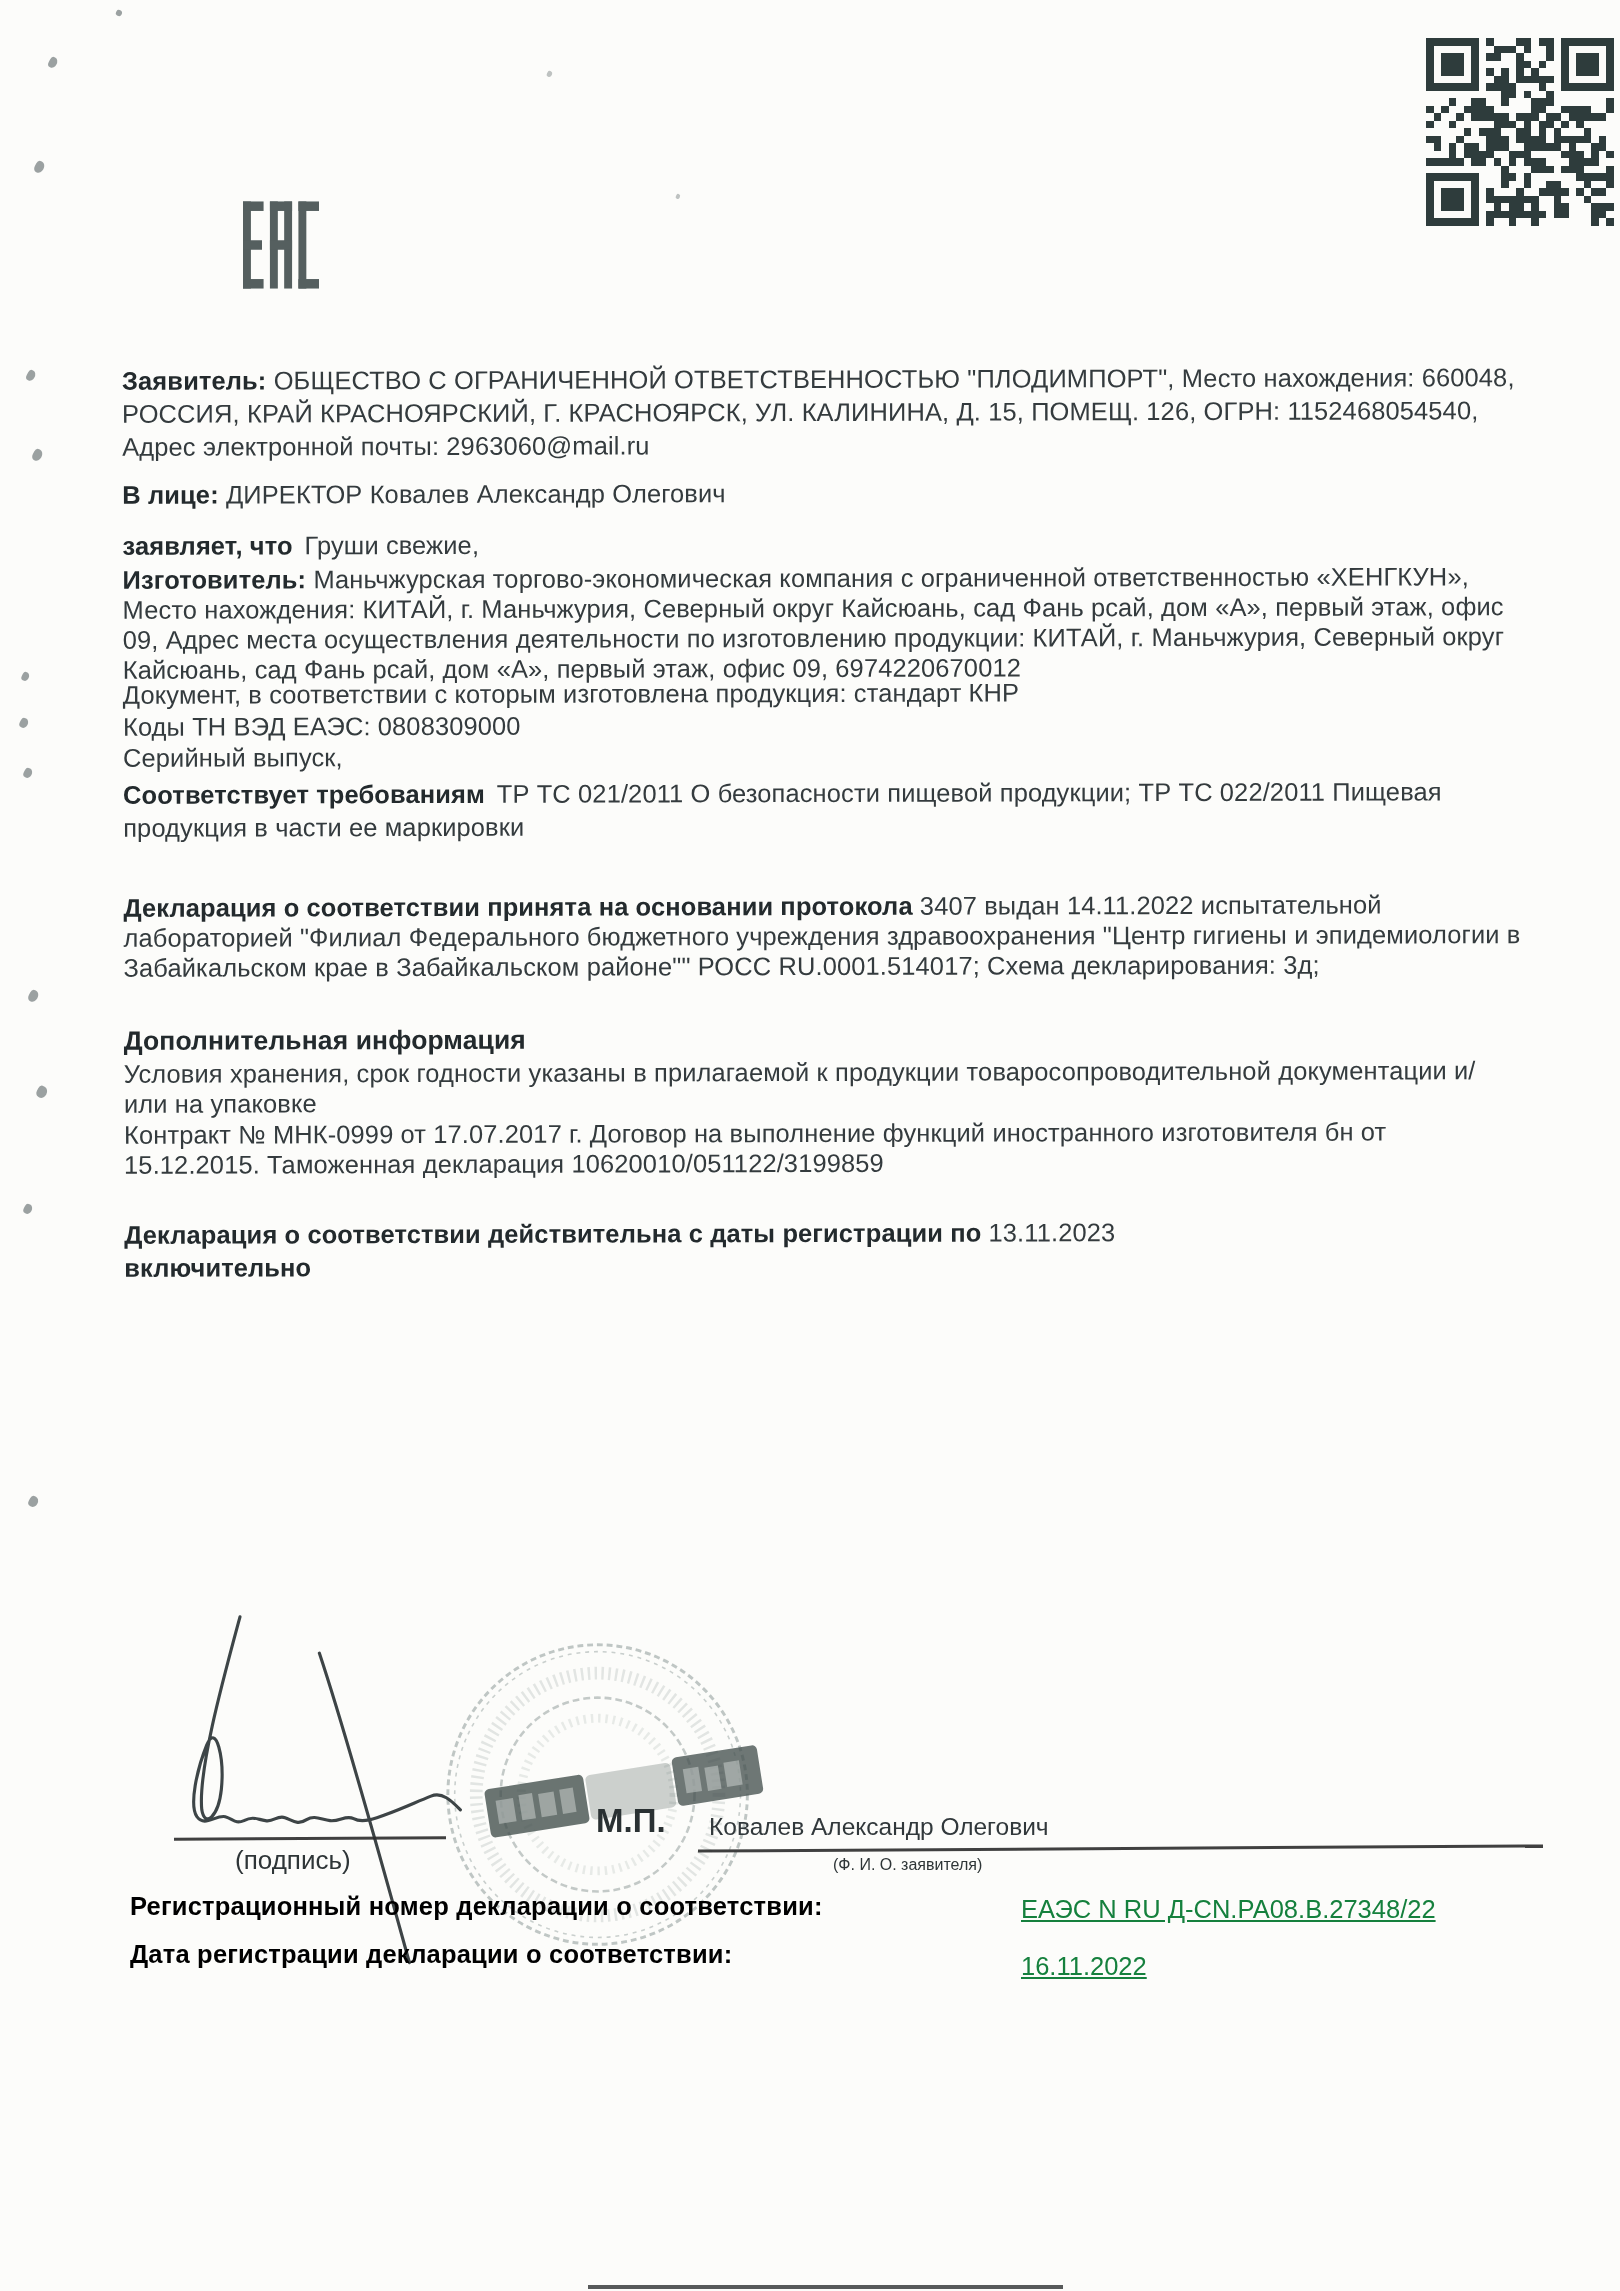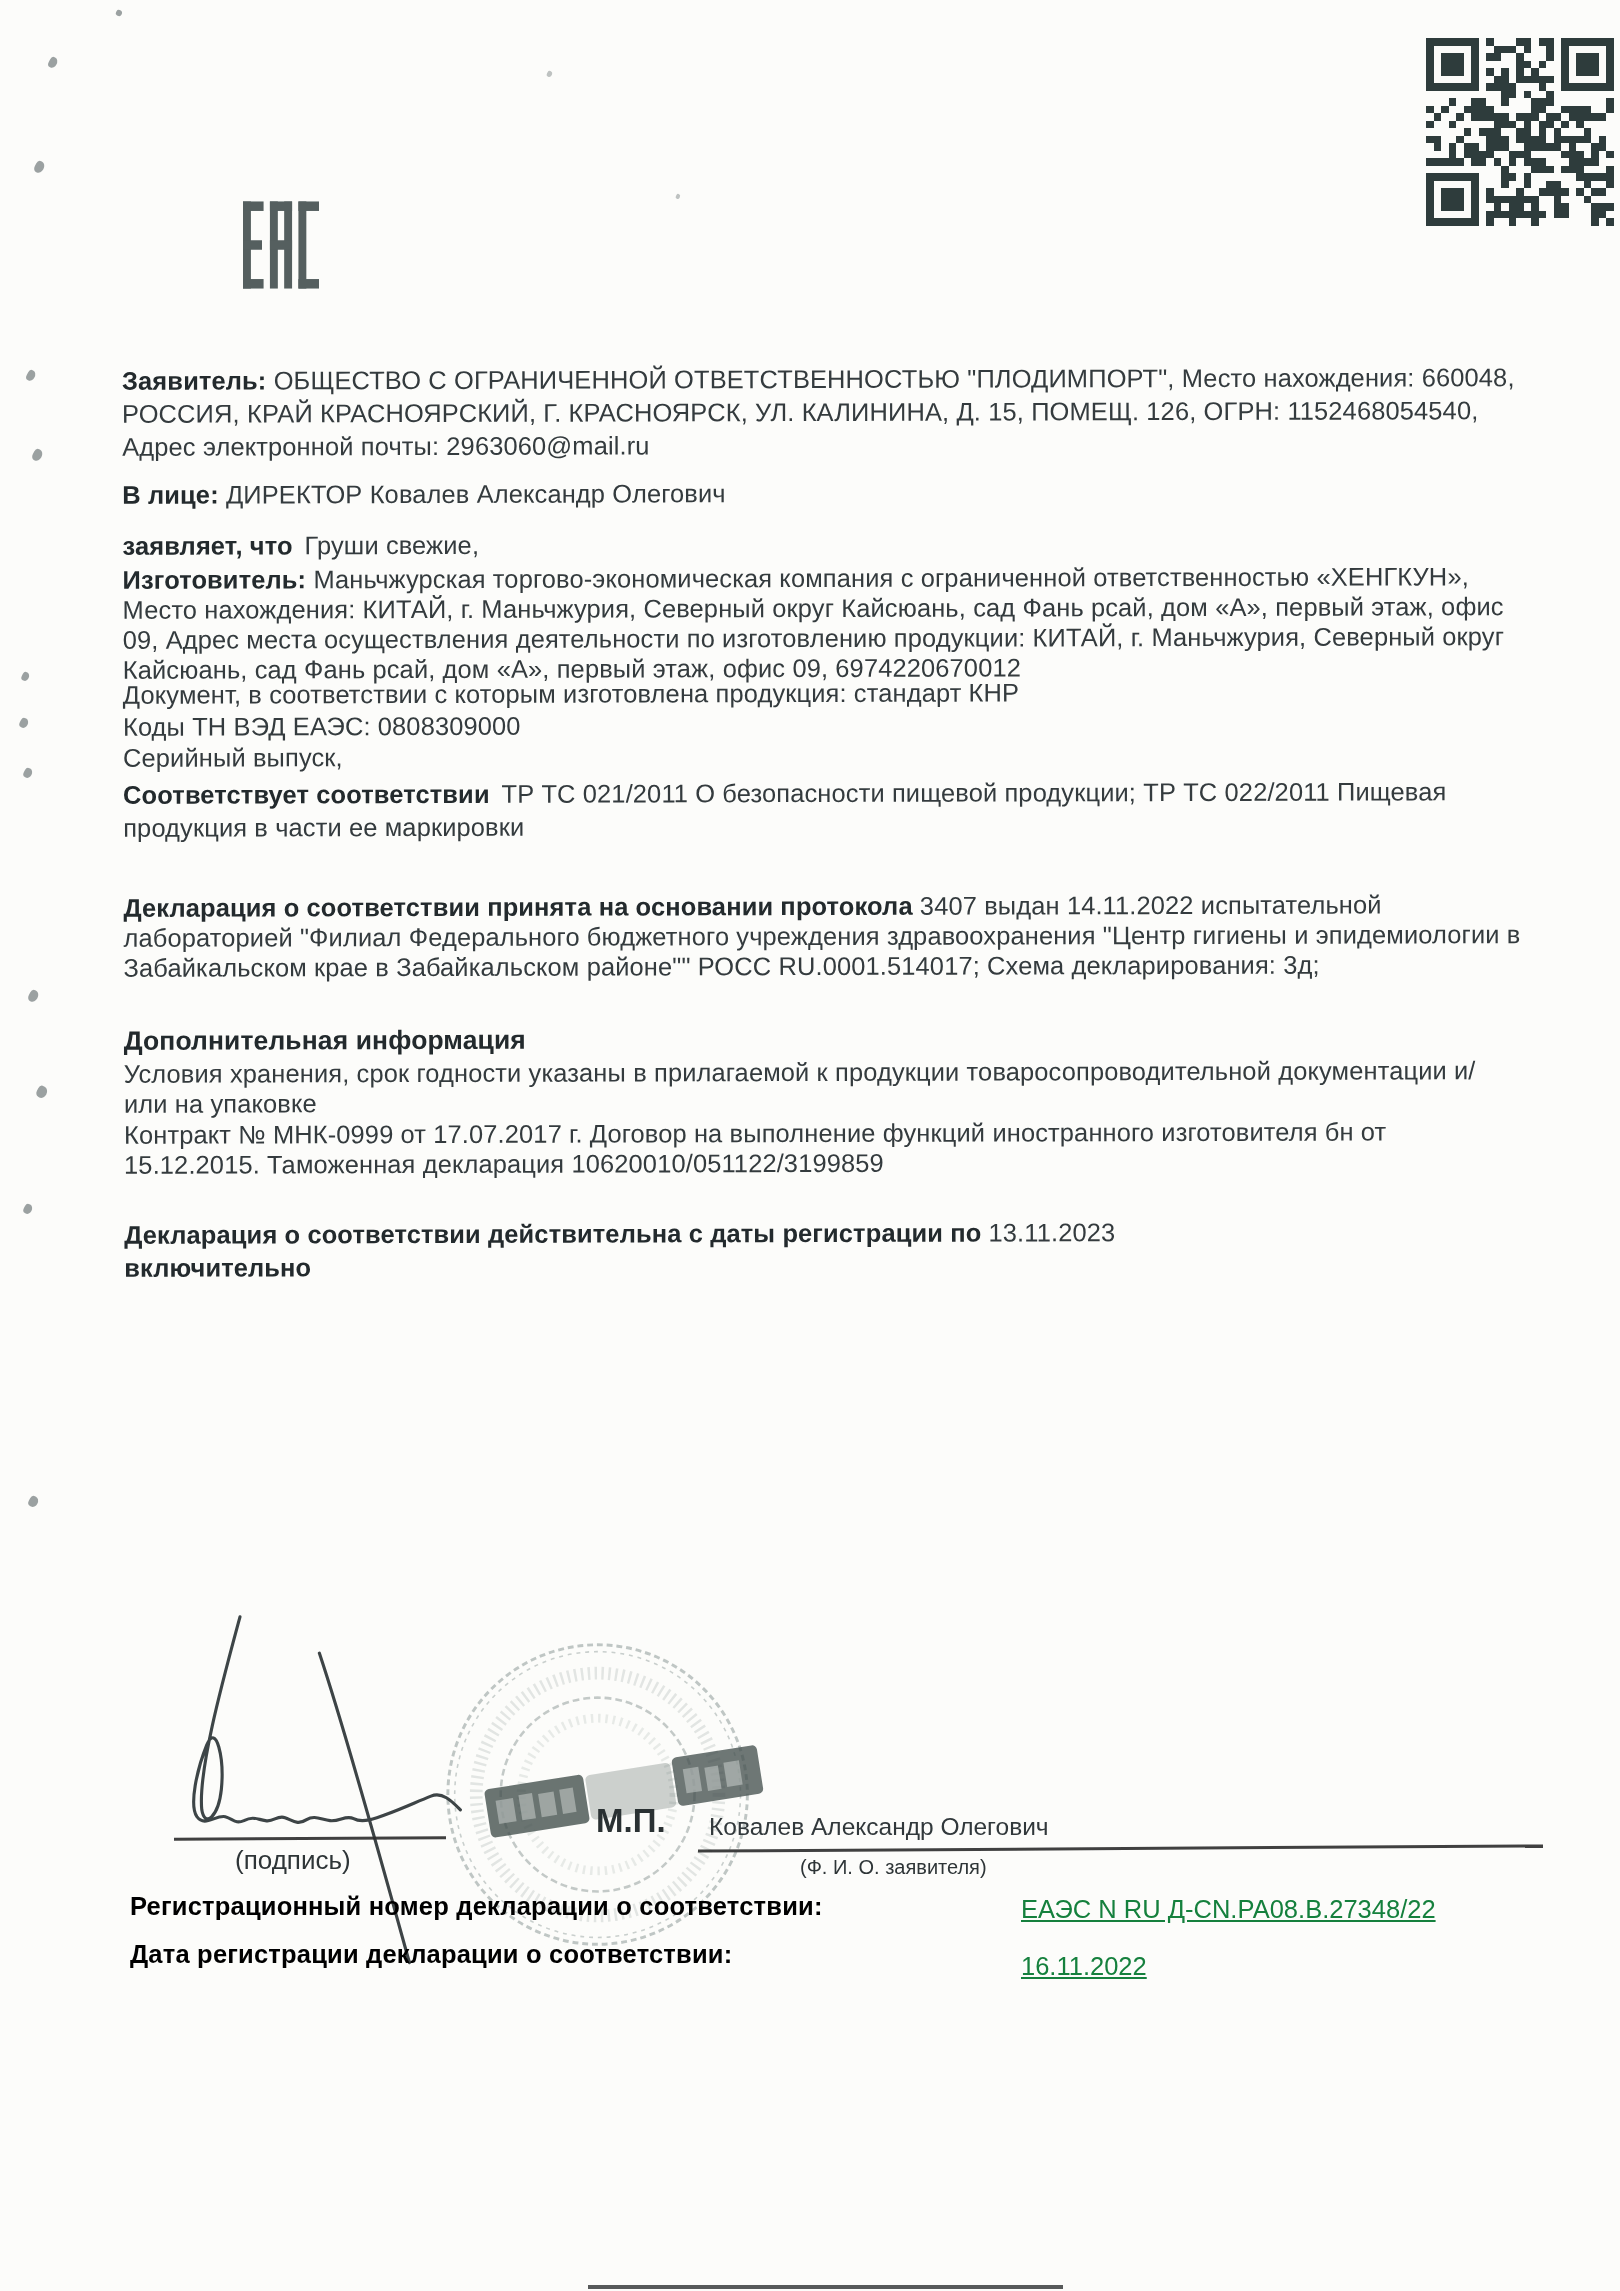--- a/index.html
+++ b/index.html
@@ -325,7 +325,7 @@
 
     <p class="para p-serial tight">Серийный выпуск,</p>
 
-    <p class="para p-conforms"><b>Соответствует соответствии</b><span class="gap-sm">ТР ТС 021/2011 О безопасности пищевой продукции; ТР ТС 022/2011 Пищевая продукция в части ее маркировки</span></p>
+    <p class="para p-conforms"><b>Соответствует требованиям</b><span class="gap-sm">ТР ТС 021/2011 О безопасности пищевой продукции; ТР ТС 022/2011 Пищевая продукция в части ее маркировки</span></p>
 
     <p class="para p-basis tight"><b>Декларация о соответствии принята на основании протокола</b><span> 3407 выдан 14.11.2022 испытательной лабораторией "Филиал Федерального бюджетного учреждения здравоохранения "Центр гигиены и эпидемиологии в Забайкальском крае в Забайкальском районе"" РОСС RU.0001.514017; Схема декларирования: 3д;</span></p>
 

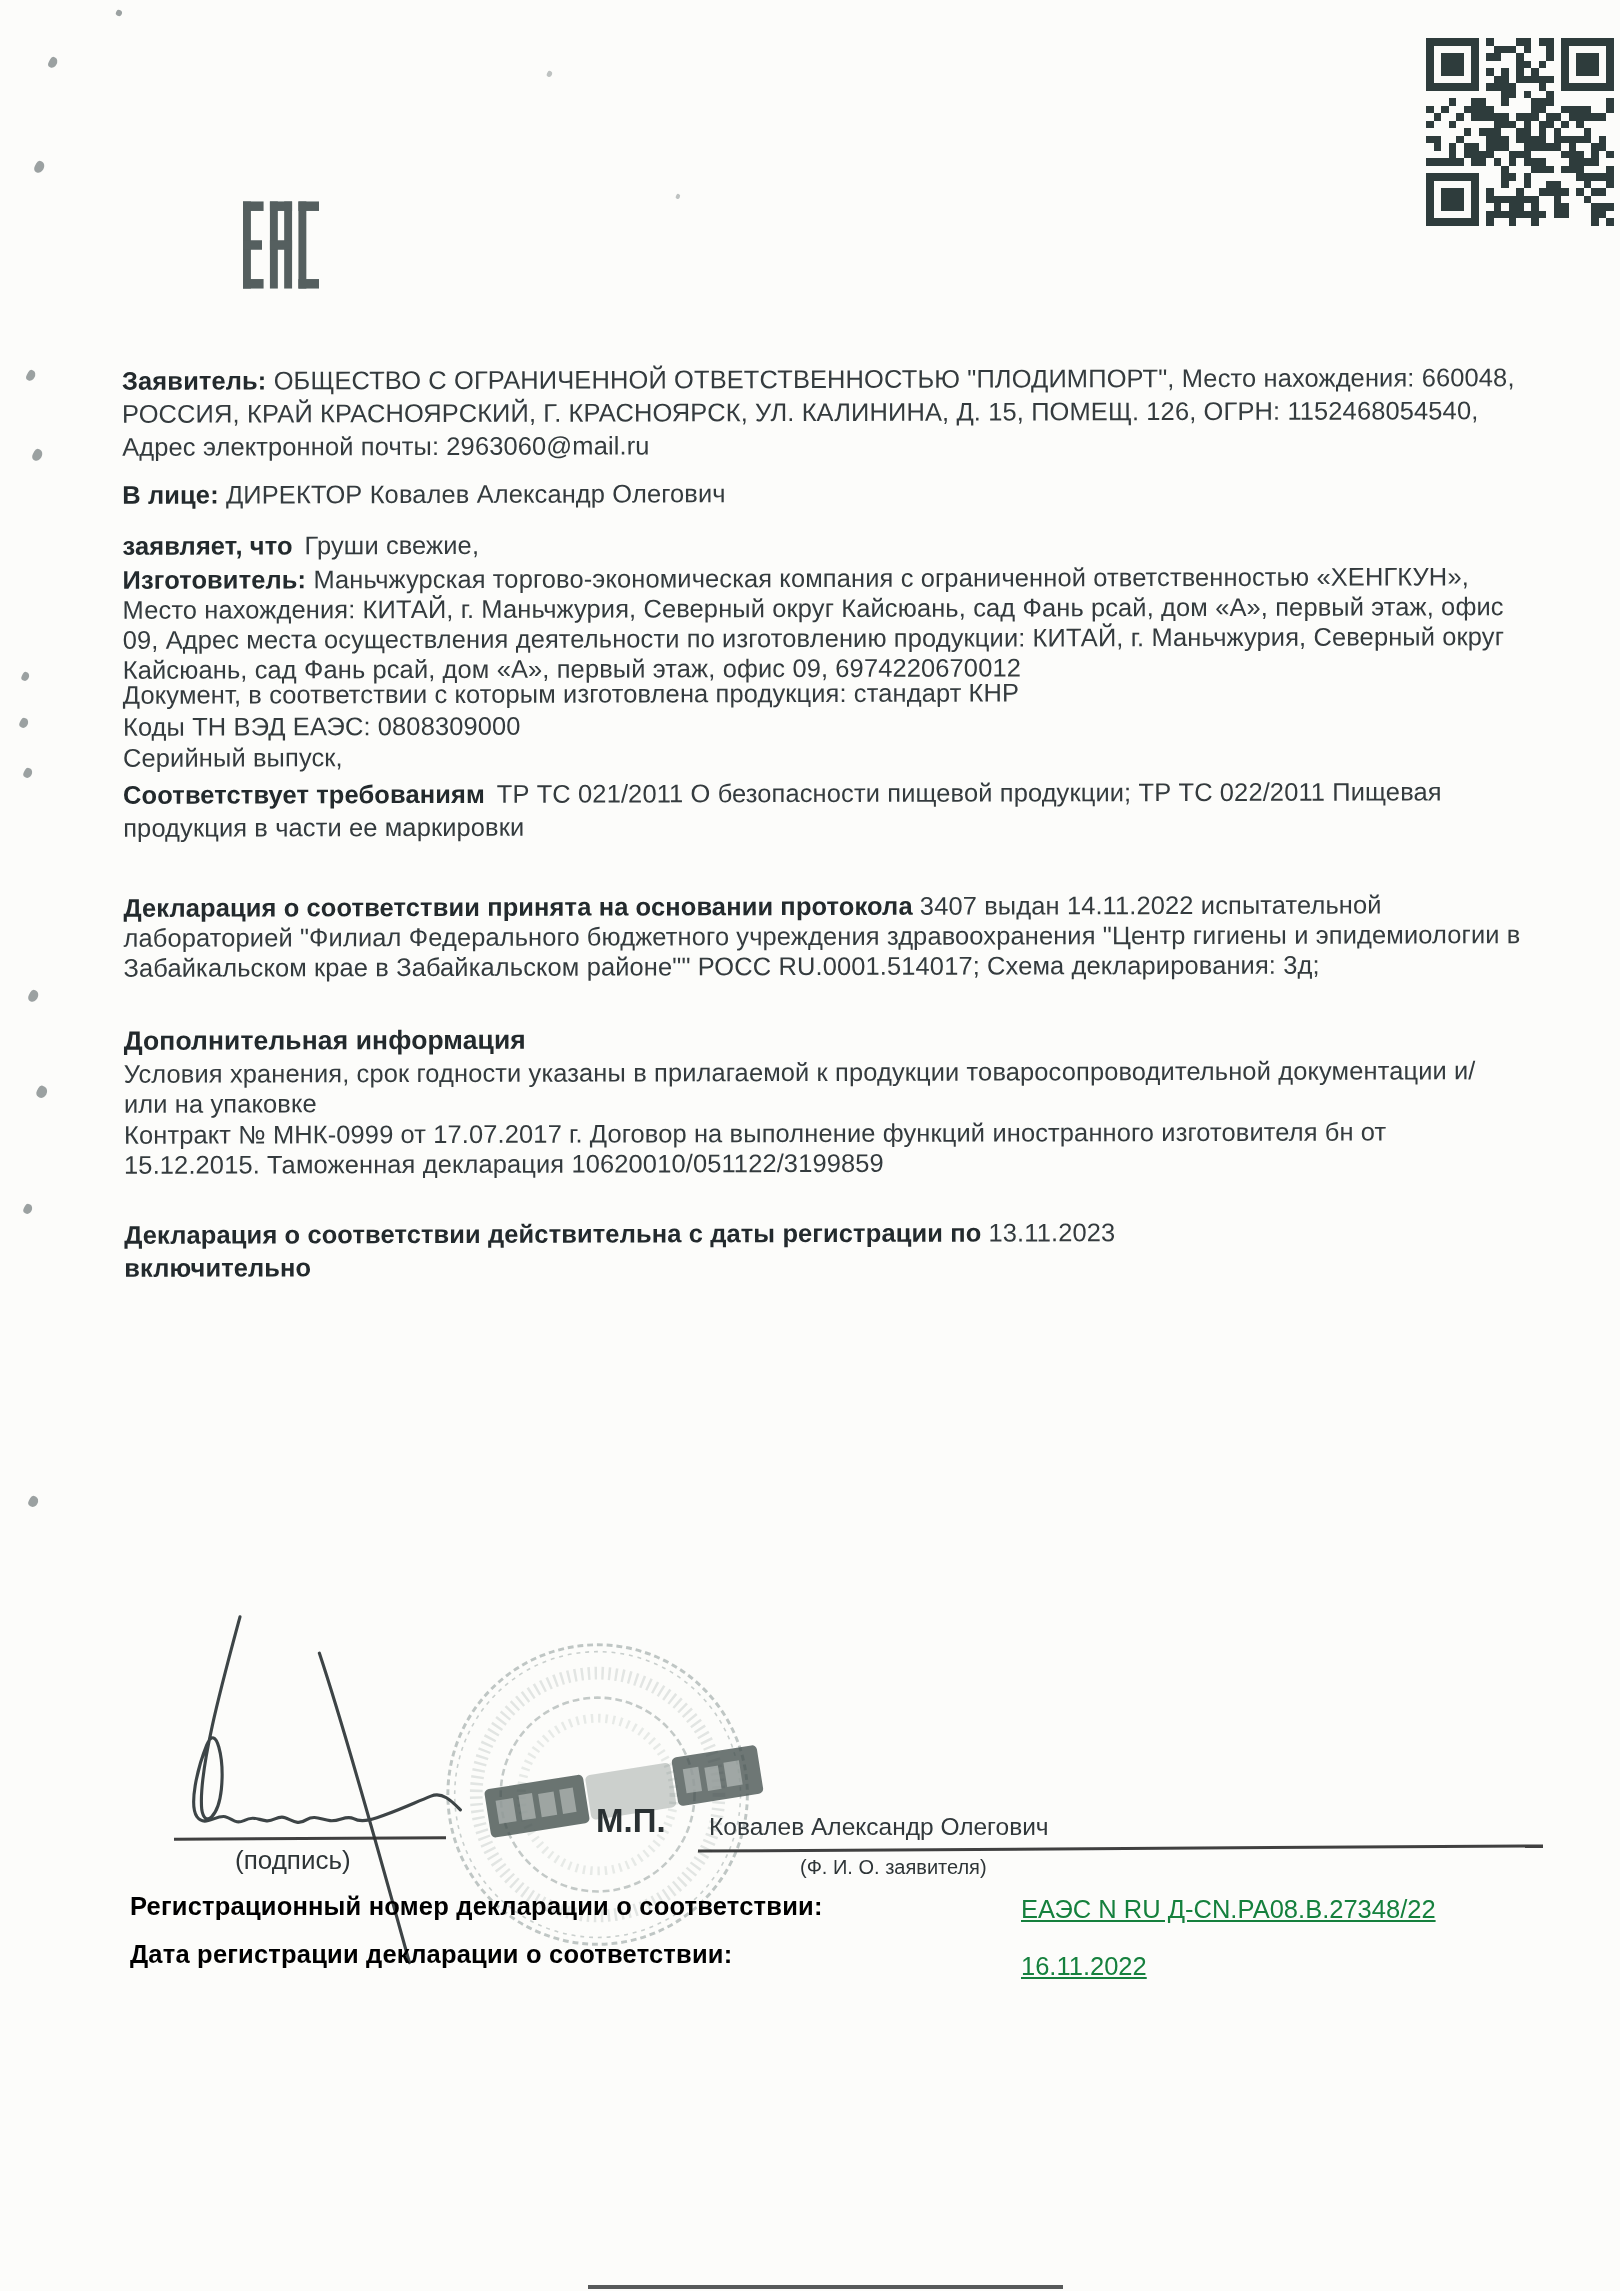--- a/index.html
+++ b/index.html
@@ -44,7 +44,7 @@
   .mp{position:absolute; left:596px; top:1802px; font-size:33px; font-weight:700; color:#2a3133; z-index:5;}
   .sign-caption{position:absolute; left:235px; top:1845px; font-size:26px; color:#2e3537;text-align:right;}
   .fio-name{position:absolute; left:709px; top:1813px; font-size:24.5px; color:#31383b; z-index:5;}
-  .fio-caption{position:absolute; left:800px; top:1856px; font-size:20px; color:#2e3537;}
+  .fio-caption{position:absolute; left:833px; top:1856px; font-size:16px; color:#2e3537;}
   .reg-label{position:absolute; left:130px; font-size:25.5px; font-weight:700; color:#000000; letter-spacing:0.2px;}
   .reg-value{position:absolute; left:1021px; font-size:25.5px; color:#15803d;text-decoration:underline;}
   .rl-1{top:1892px;} .rv-1{top:1895px;}

